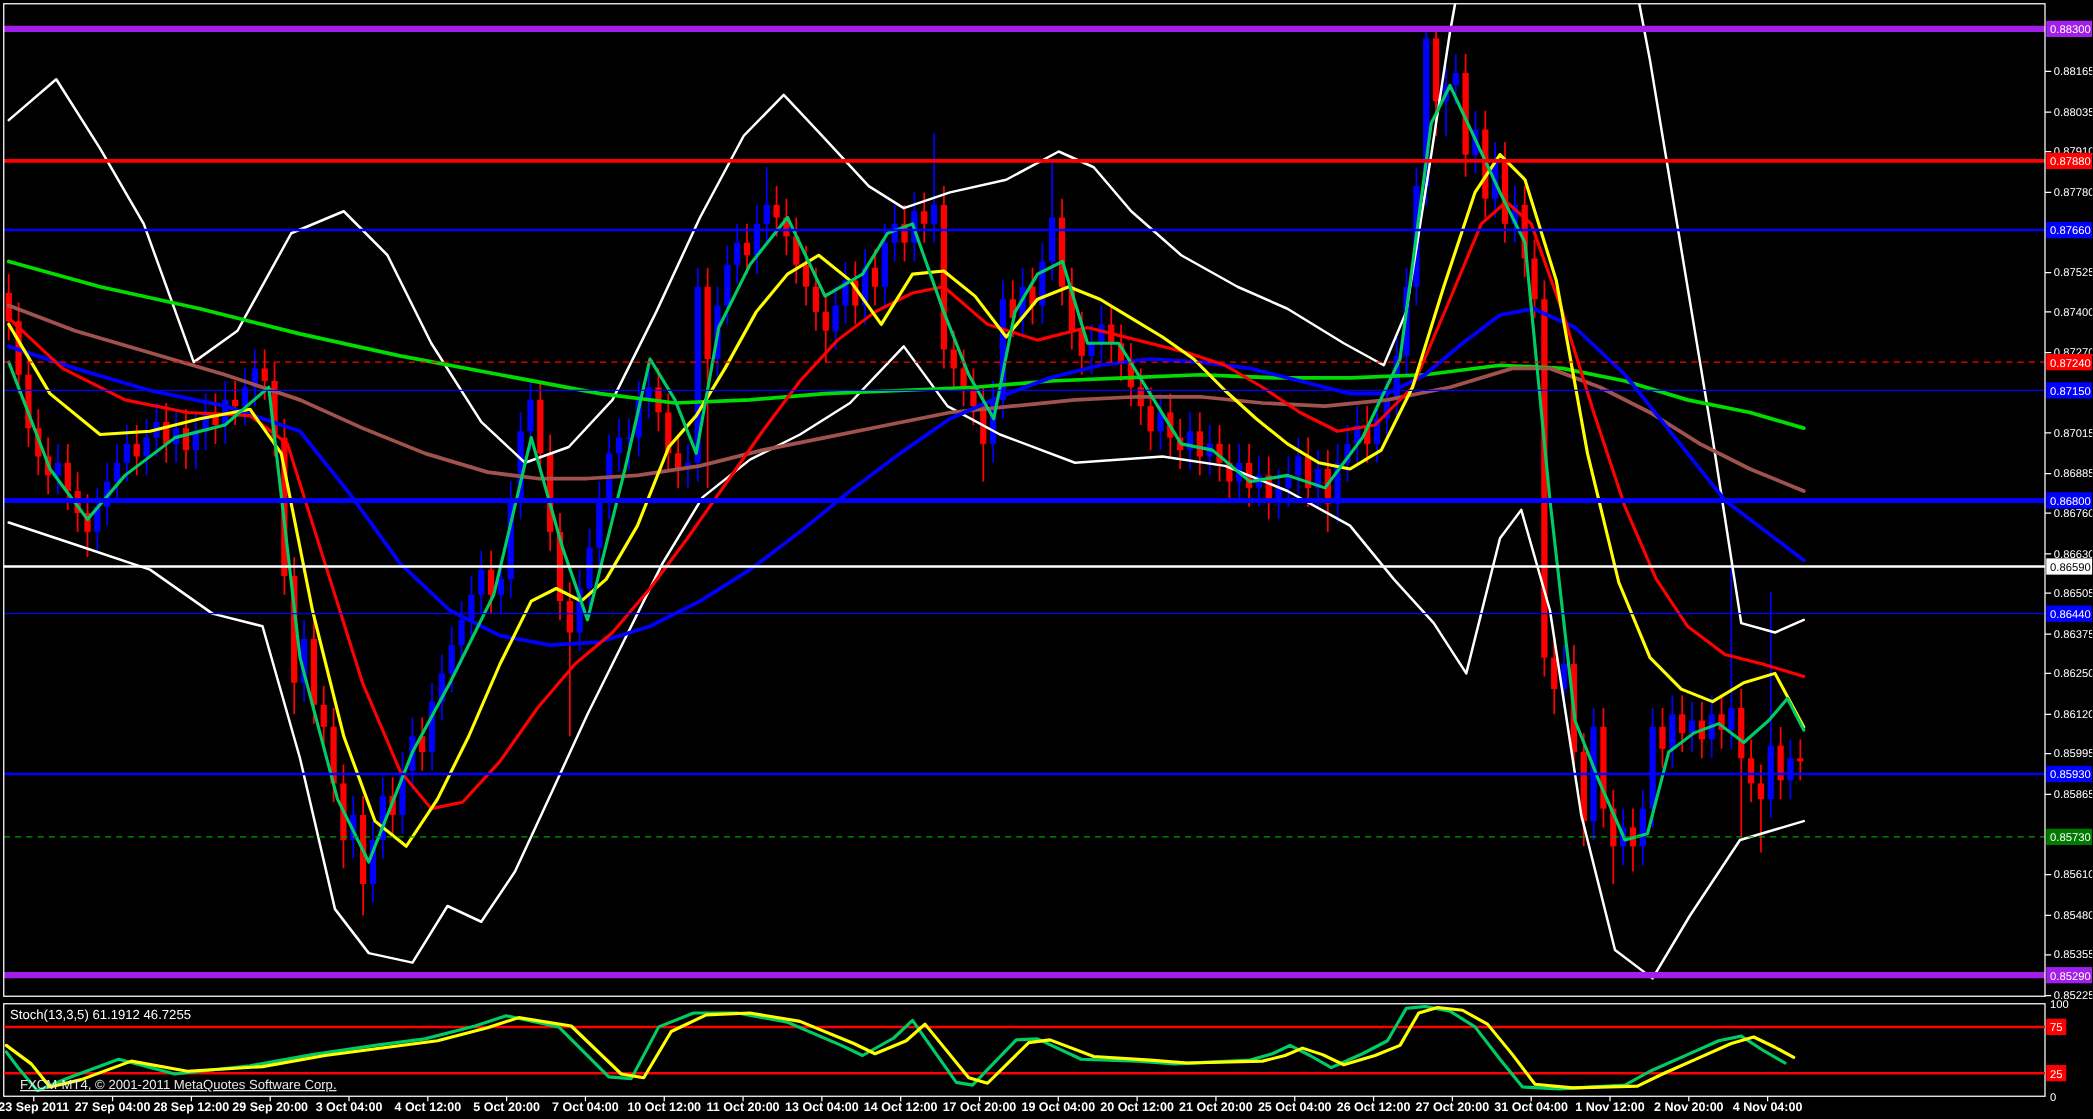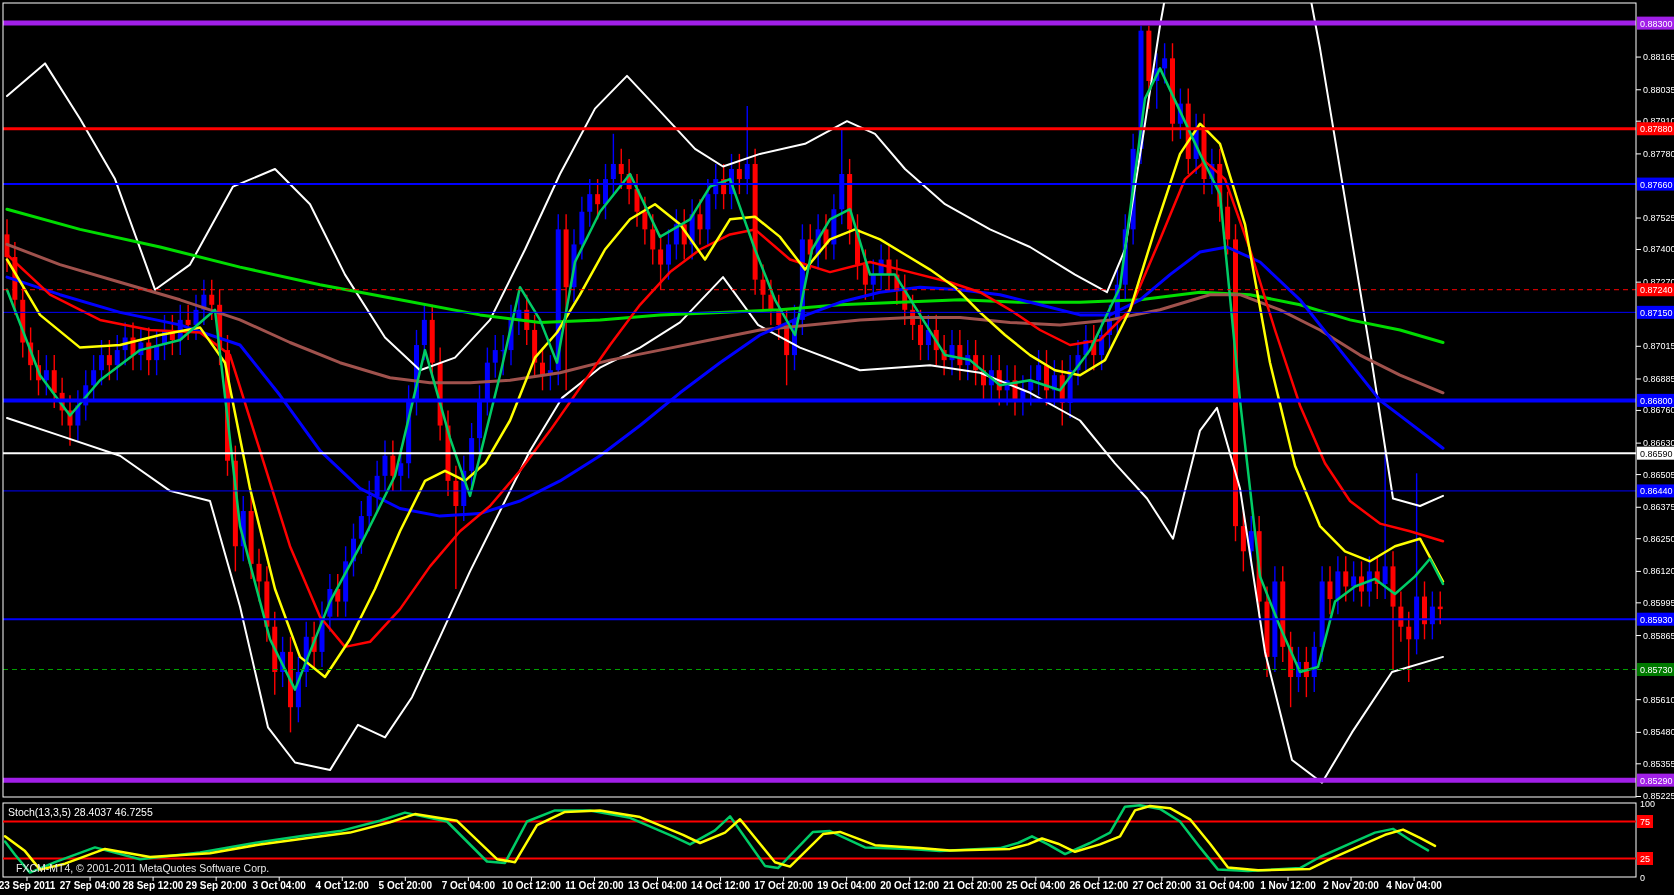--- a/index.html
+++ b/index.html
@@ -543,7 +543,7 @@
         <text x="1414.1" y="889" fill="#ffffff" font-size="10px" font-weight="bold" text-anchor="middle">4 Nov 04:00</text>
       </g>
     </svg>
-  <div class="float-label" id="stoch-label" style="left:8px;top:806px;">Stoch(13,3,5) 28.4037 46.7255</div>
+  <div class="float-label" id="stoch-label" style="left:8px;top:806px;">Stoch(13,3,5) 61.1912 46.7255</div>
   <div class="float-label" id="copyright" style="left:16px;top:862px;">FXCM-MT4, © 2001-2011 MetaQuotes Software Corp.</div>
 </div>
 

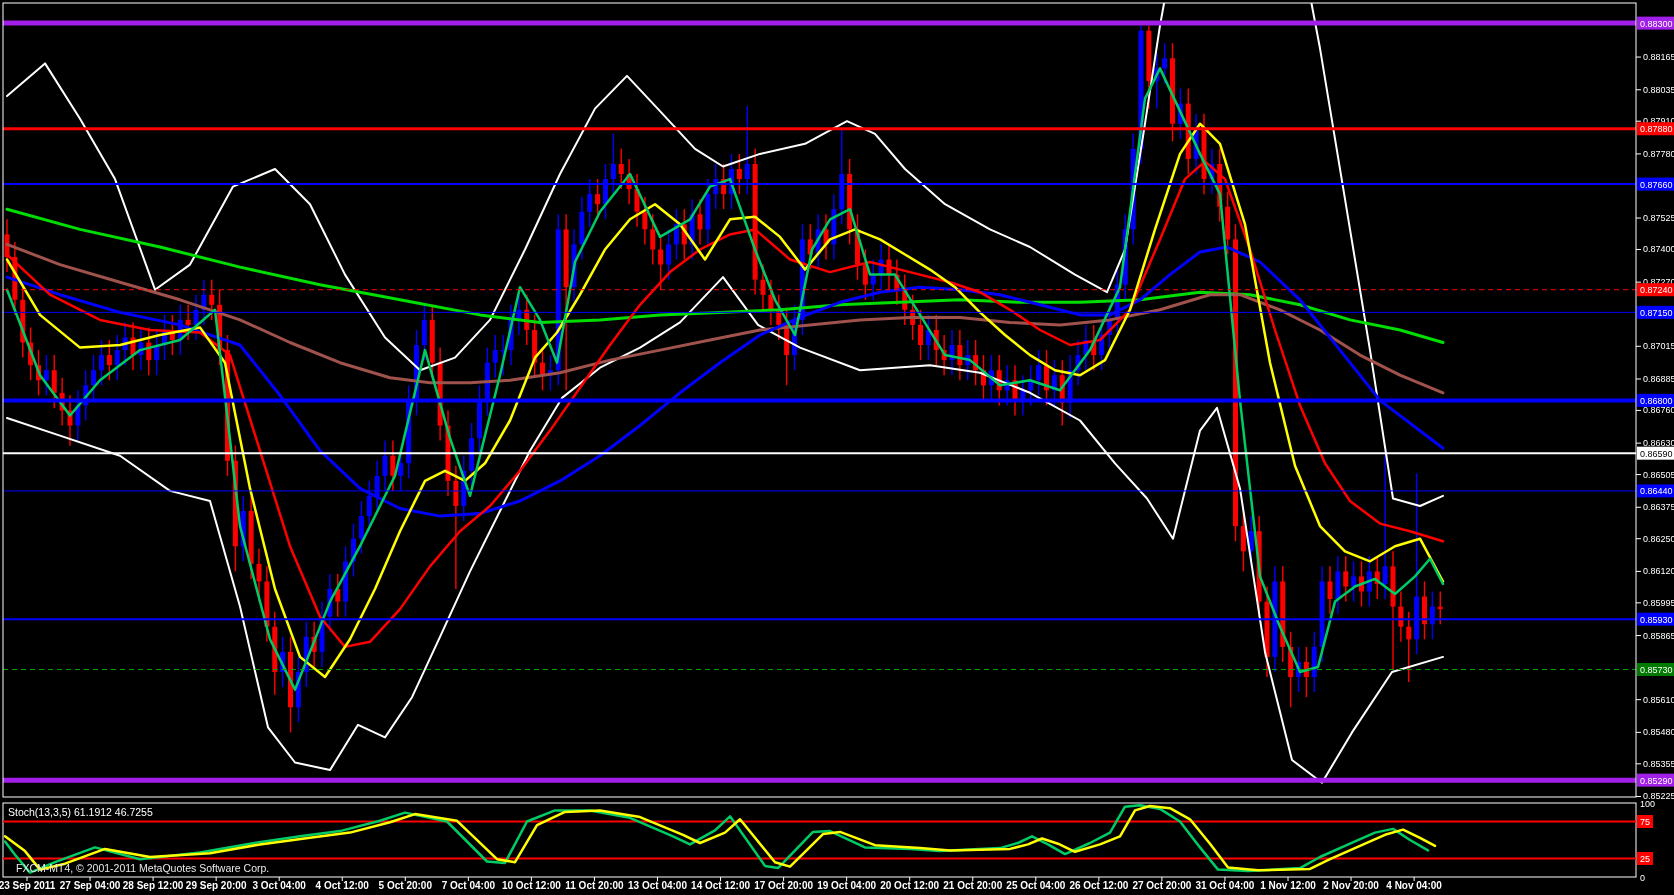--- a/index.html
+++ b/index.html
@@ -544,7 +544,7 @@
       </g>
     </svg>
   <div class="float-label" id="stoch-label" style="left:8px;top:806px;">Stoch(13,3,5) 61.1912 46.7255</div>
-  <div class="float-label" id="copyright" style="left:16px;top:862px;">FXCM-MT4, © 2001-2011 MetaQuotes Software Corp.</div>
+  <div class="float-label" id="copyright" style="left:16px;top:862px;text-decoration:underline;">FXCM-MT4, © 2001-2011 MetaQuotes Software Corp.</div>
 </div>
 
 </body></html>

